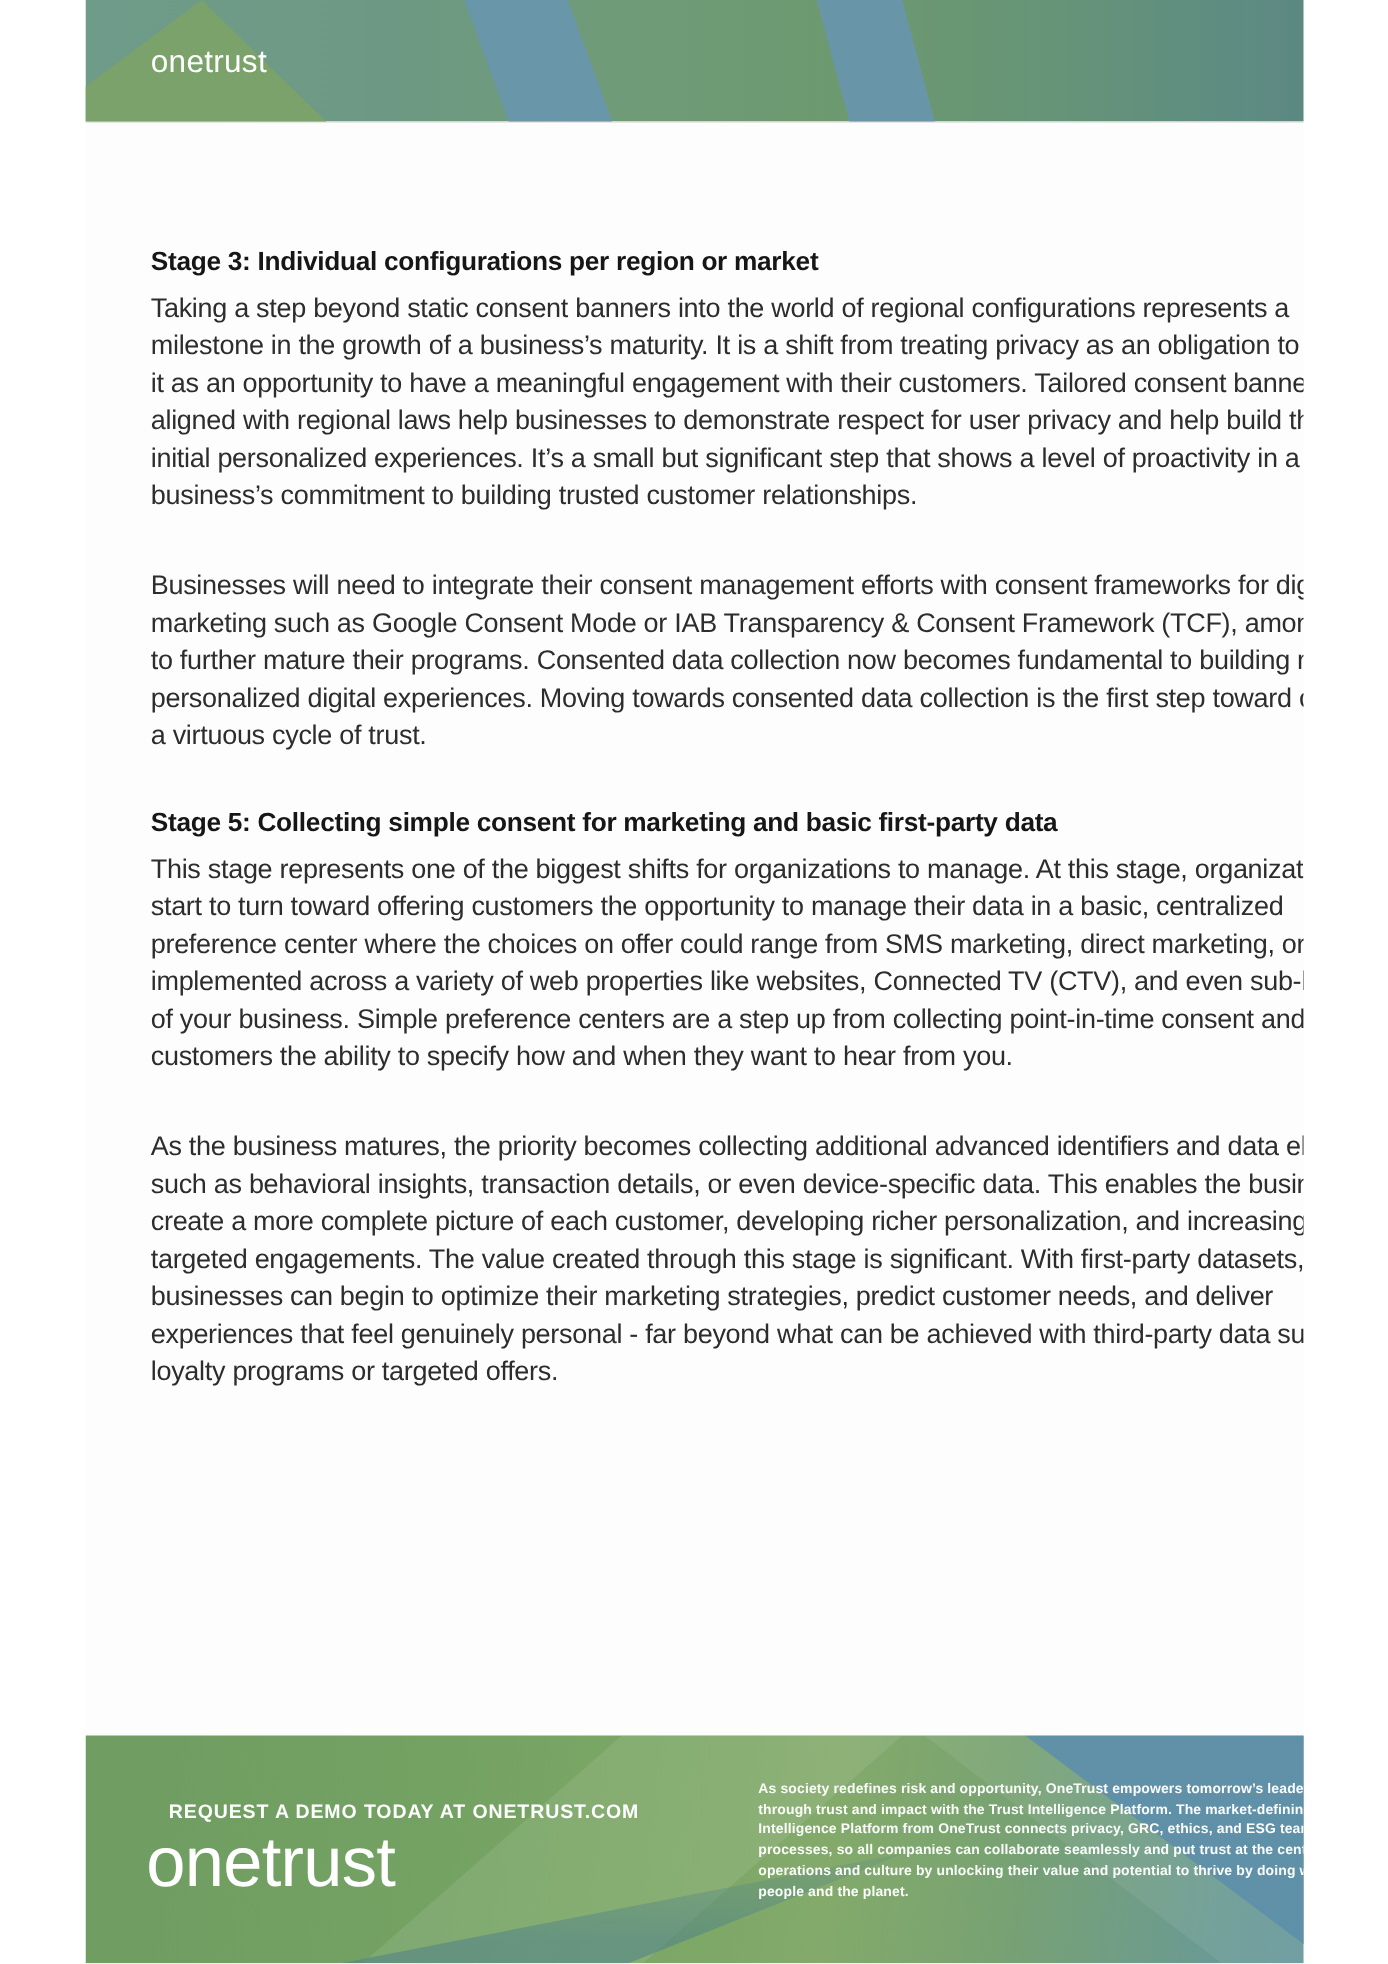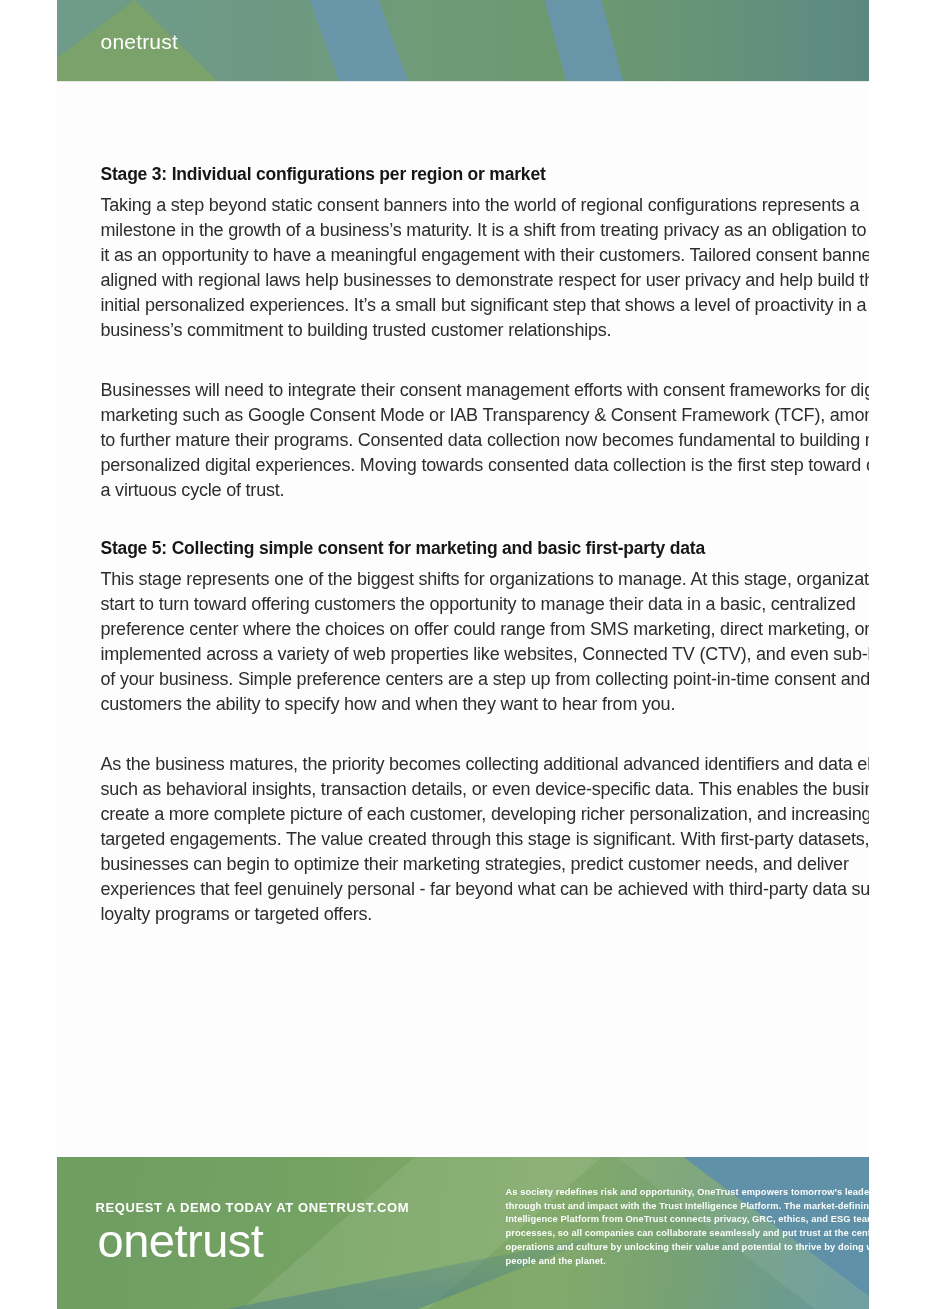--- a/index.html
+++ b/index.html
@@ -108,7 +108,7 @@
   }
   .footer-cta {
     position: absolute;
-    left: 39px; top: 43px;
+    left: 56px; top: 43px;
     font-size: 13px;
     font-weight: 700;
     letter-spacing: 0.6px;

